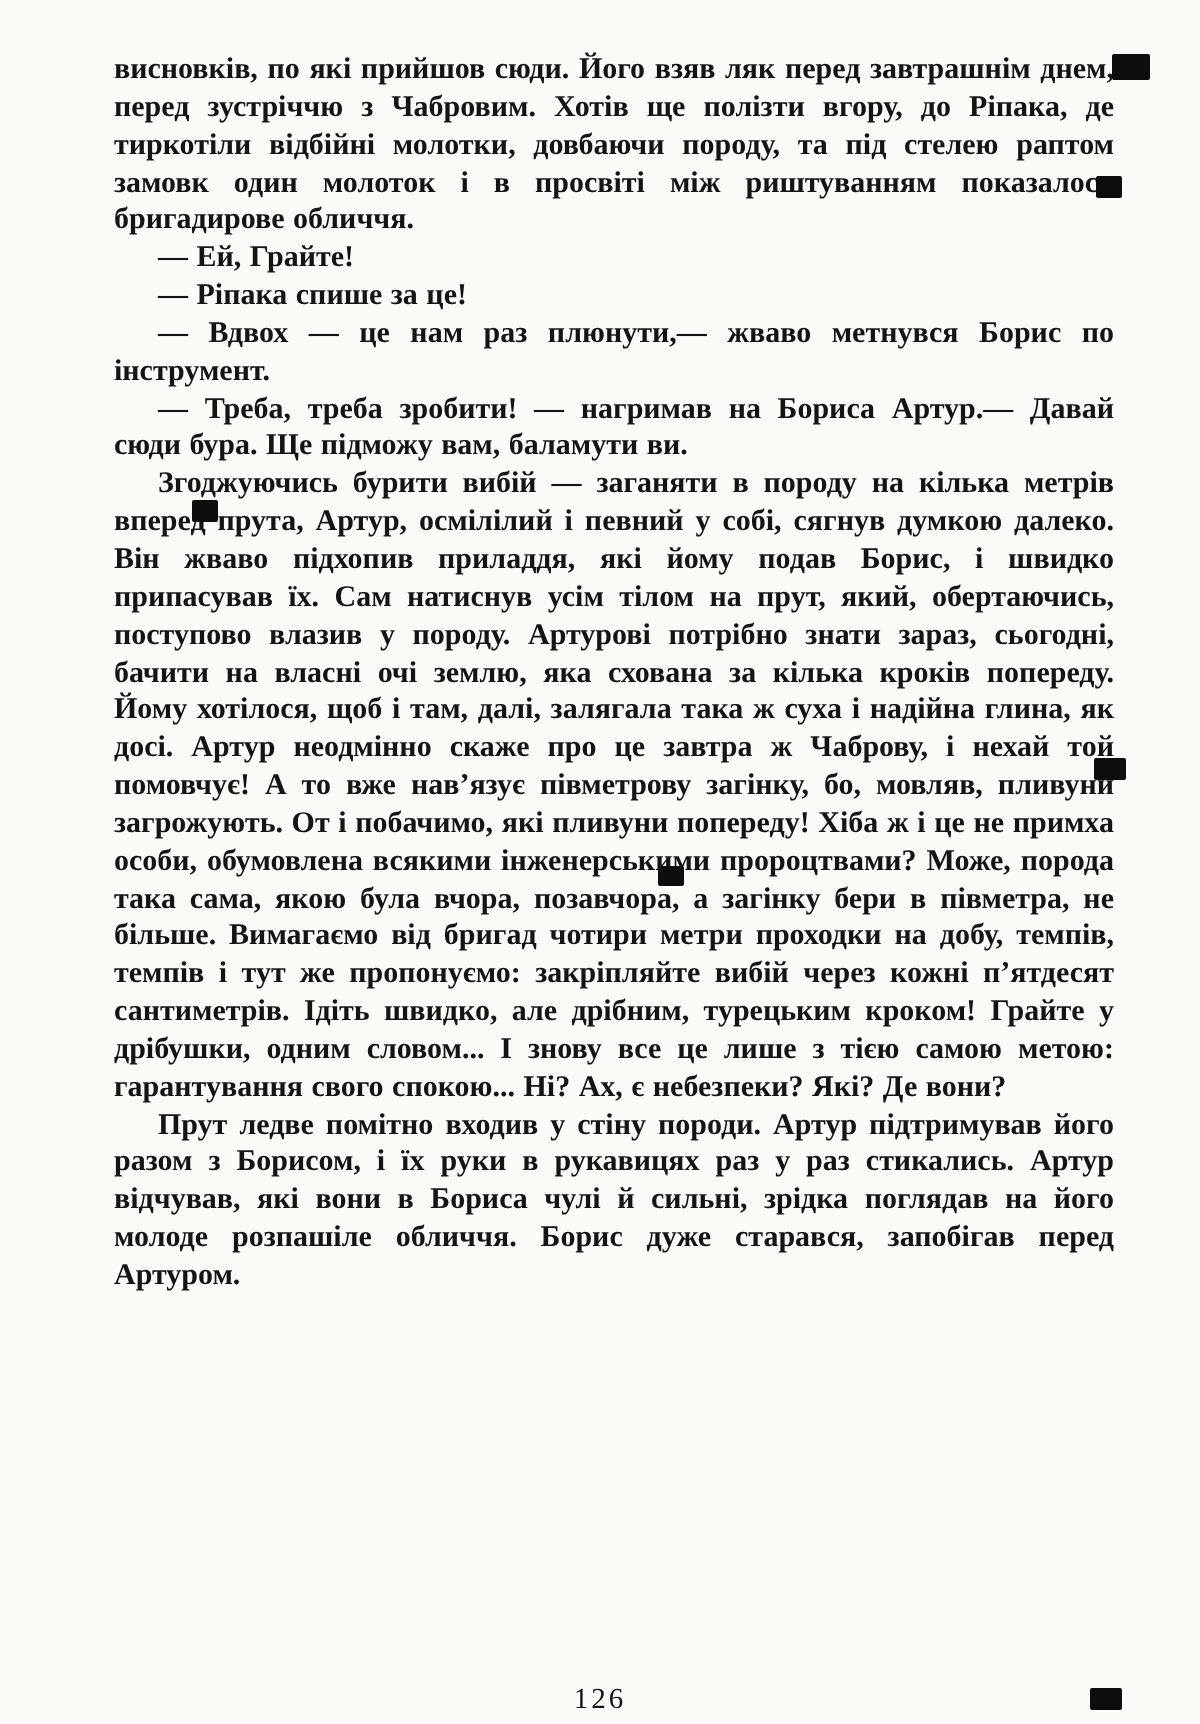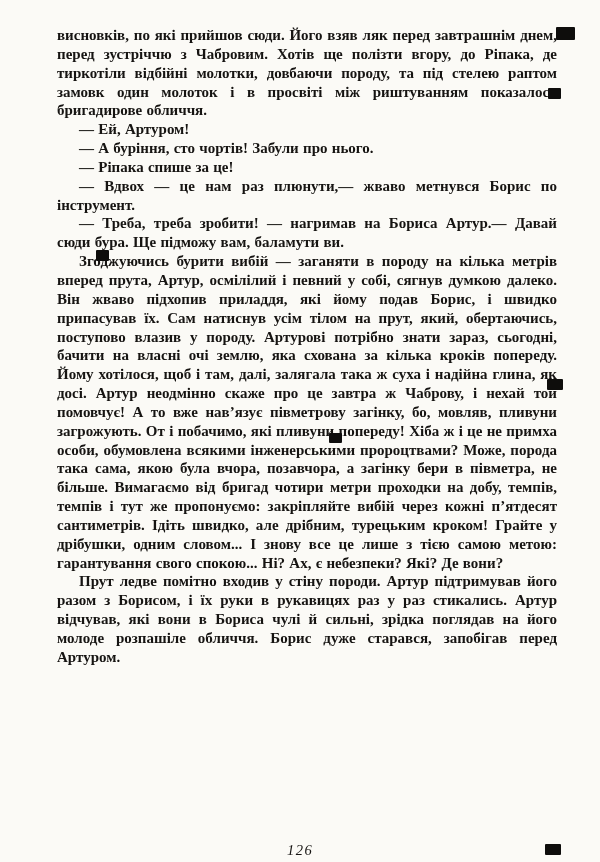--- a/index.html
+++ b/index.html
@@ -48,7 +48,7 @@
 <div class="page">
   <div class="text-block">
     <p class="continuation">висновків, по які прийшов сюди. Його взяв ляк перед завтрашнім днем, перед зустріччю з Чабровим. Хотів ще полізти вгору, до Ріпака, де тиркотіли відбійні молотки, довбаючи породу, та під стелею раптом замовк один молоток і в просвіті між риштуванням показалось бригадирове обличчя.</p>
-    <p>— Ей, Артуром!</p>
+    <p>— Ей, Грайте!</p>
     <p>— А буріння, сто чортів! Забули про нього.</p>
     <p>— Ріпака спише за це!</p>
     <p>— Вдвох — це нам раз плюнути,— жваво метнувся Борис по інструмент.</p>

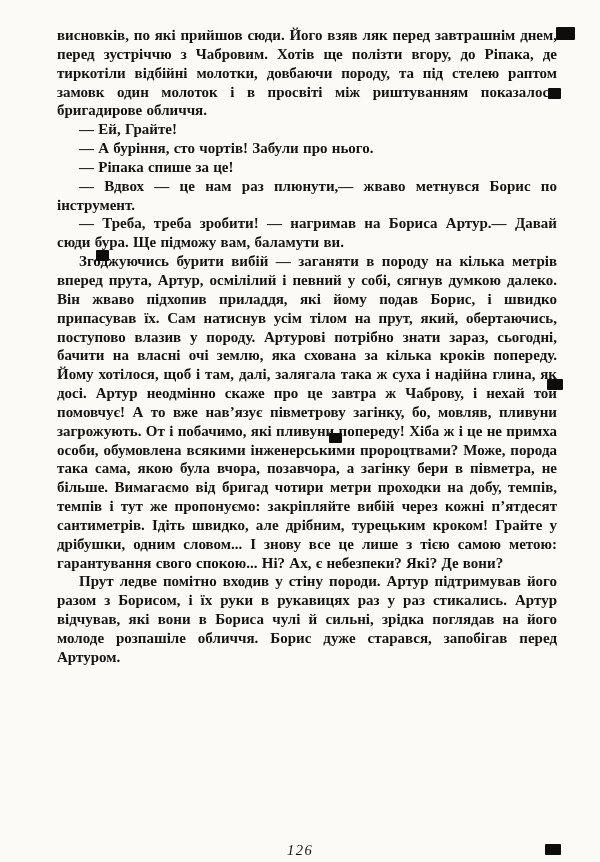--- a/index.html
+++ b/index.html
@@ -49,7 +49,6 @@
   <div class="text-block">
     <p class="continuation">висновків, по які прийшов сюди. Його взяв ляк перед завтрашнім днем, перед зустріччю з Чабровим. Хотів ще полізти вгору, до Ріпака, де тиркотіли відбійні молотки, довбаючи породу, та під стелею раптом замовк один молоток і в просвіті між риштуванням показалось бригадирове обличчя.</p>
     <p>— Ей, Грайте!</p>
-    <p>— А буріння, сто чортів! Забули про нього.</p>
     <p>— Ріпака спише за це!</p>
     <p>— Вдвох — це нам раз плюнути,— жваво метнувся Борис по інструмент.</p>
     <p>— Треба, треба зробити! — нагримав на Бориса Артур.— Давай сюди бура. Ще підможу вам, баламути ви.</p>

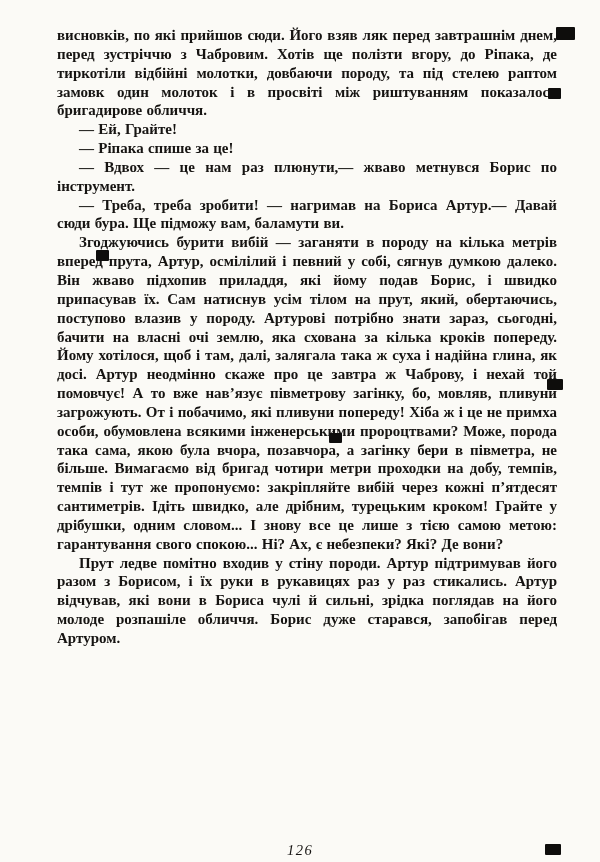--- a/index.html
+++ b/index.html
@@ -34,7 +34,6 @@
     color: var(--ink, #161412);
     font-size: 14.5px;
     letter-spacing: 1.5px;
-    font-style: italic;
   }
   .artifact {
     position: absolute;

